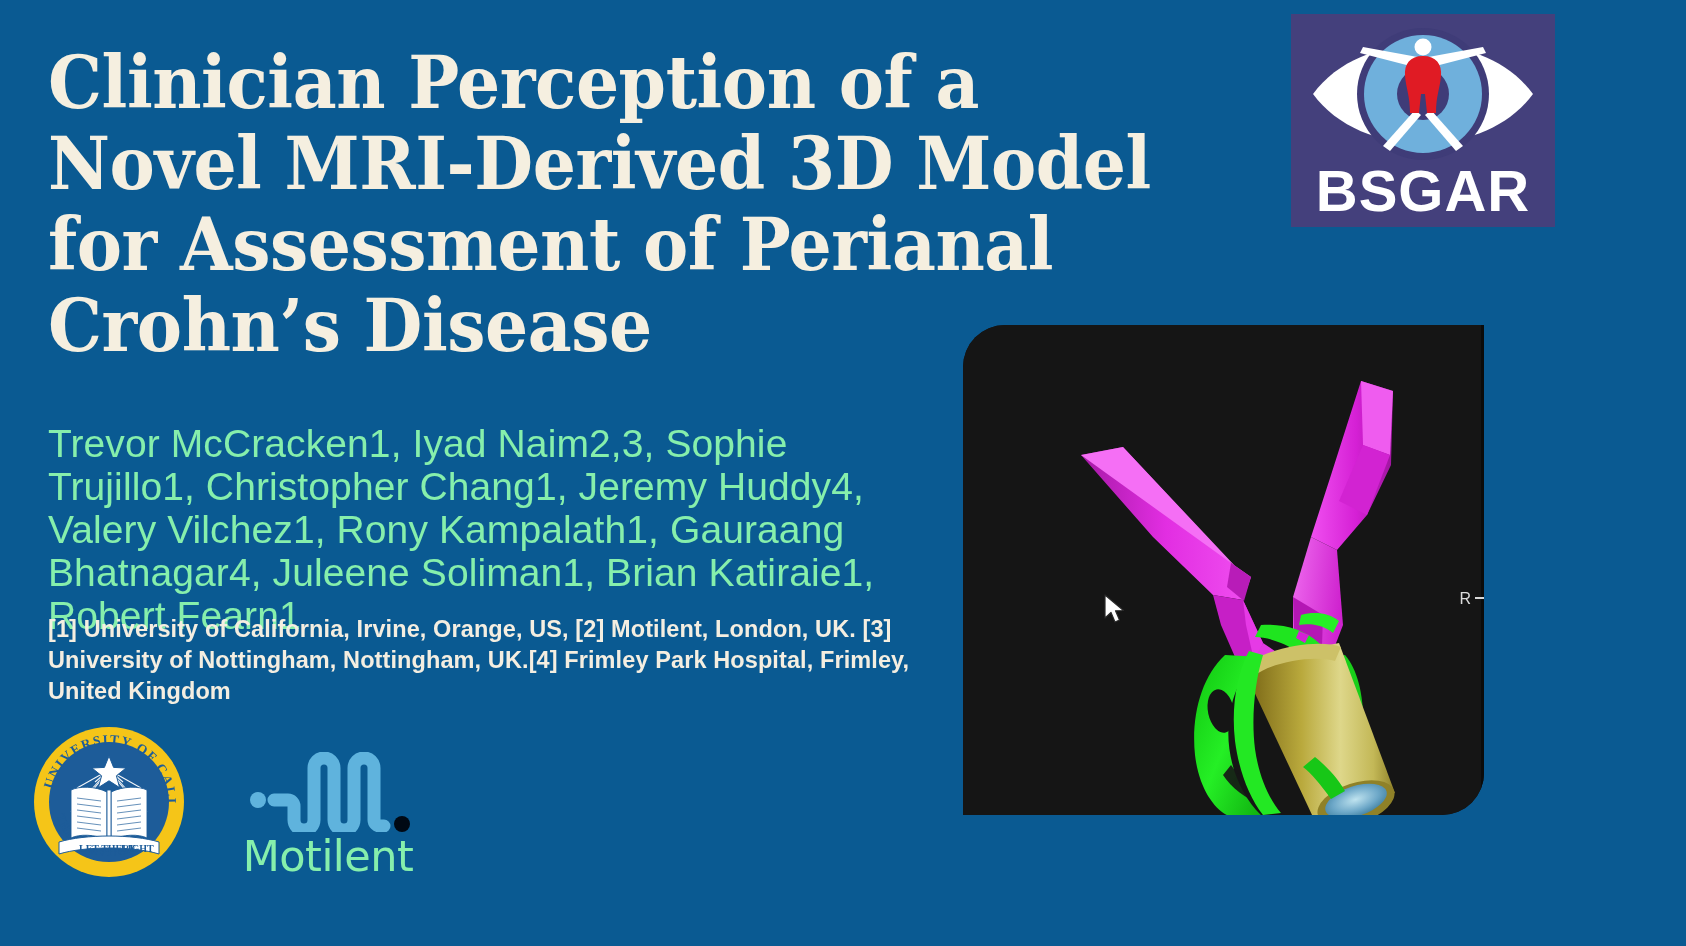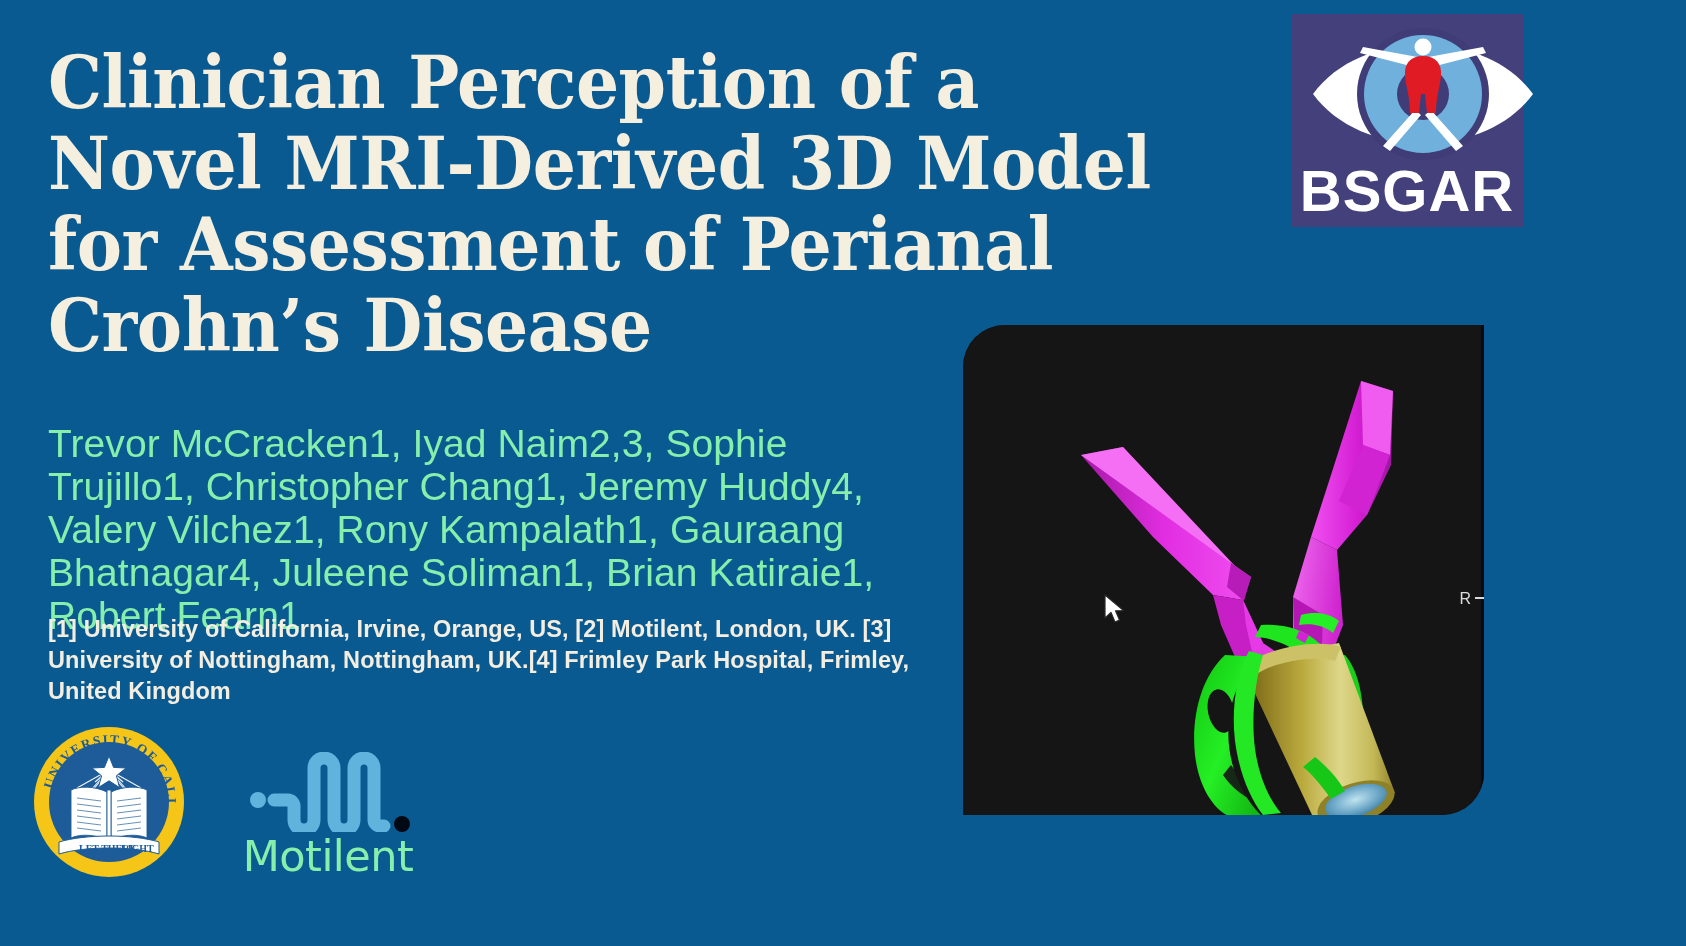--- a/index.html
+++ b/index.html
@@ -69,7 +69,7 @@
     position: absolute;
     left: 1291px;
     top: 14px;
-    width: 232px;
+    width: 264px;
     height: 213px;
     background: #44407c;
   }

